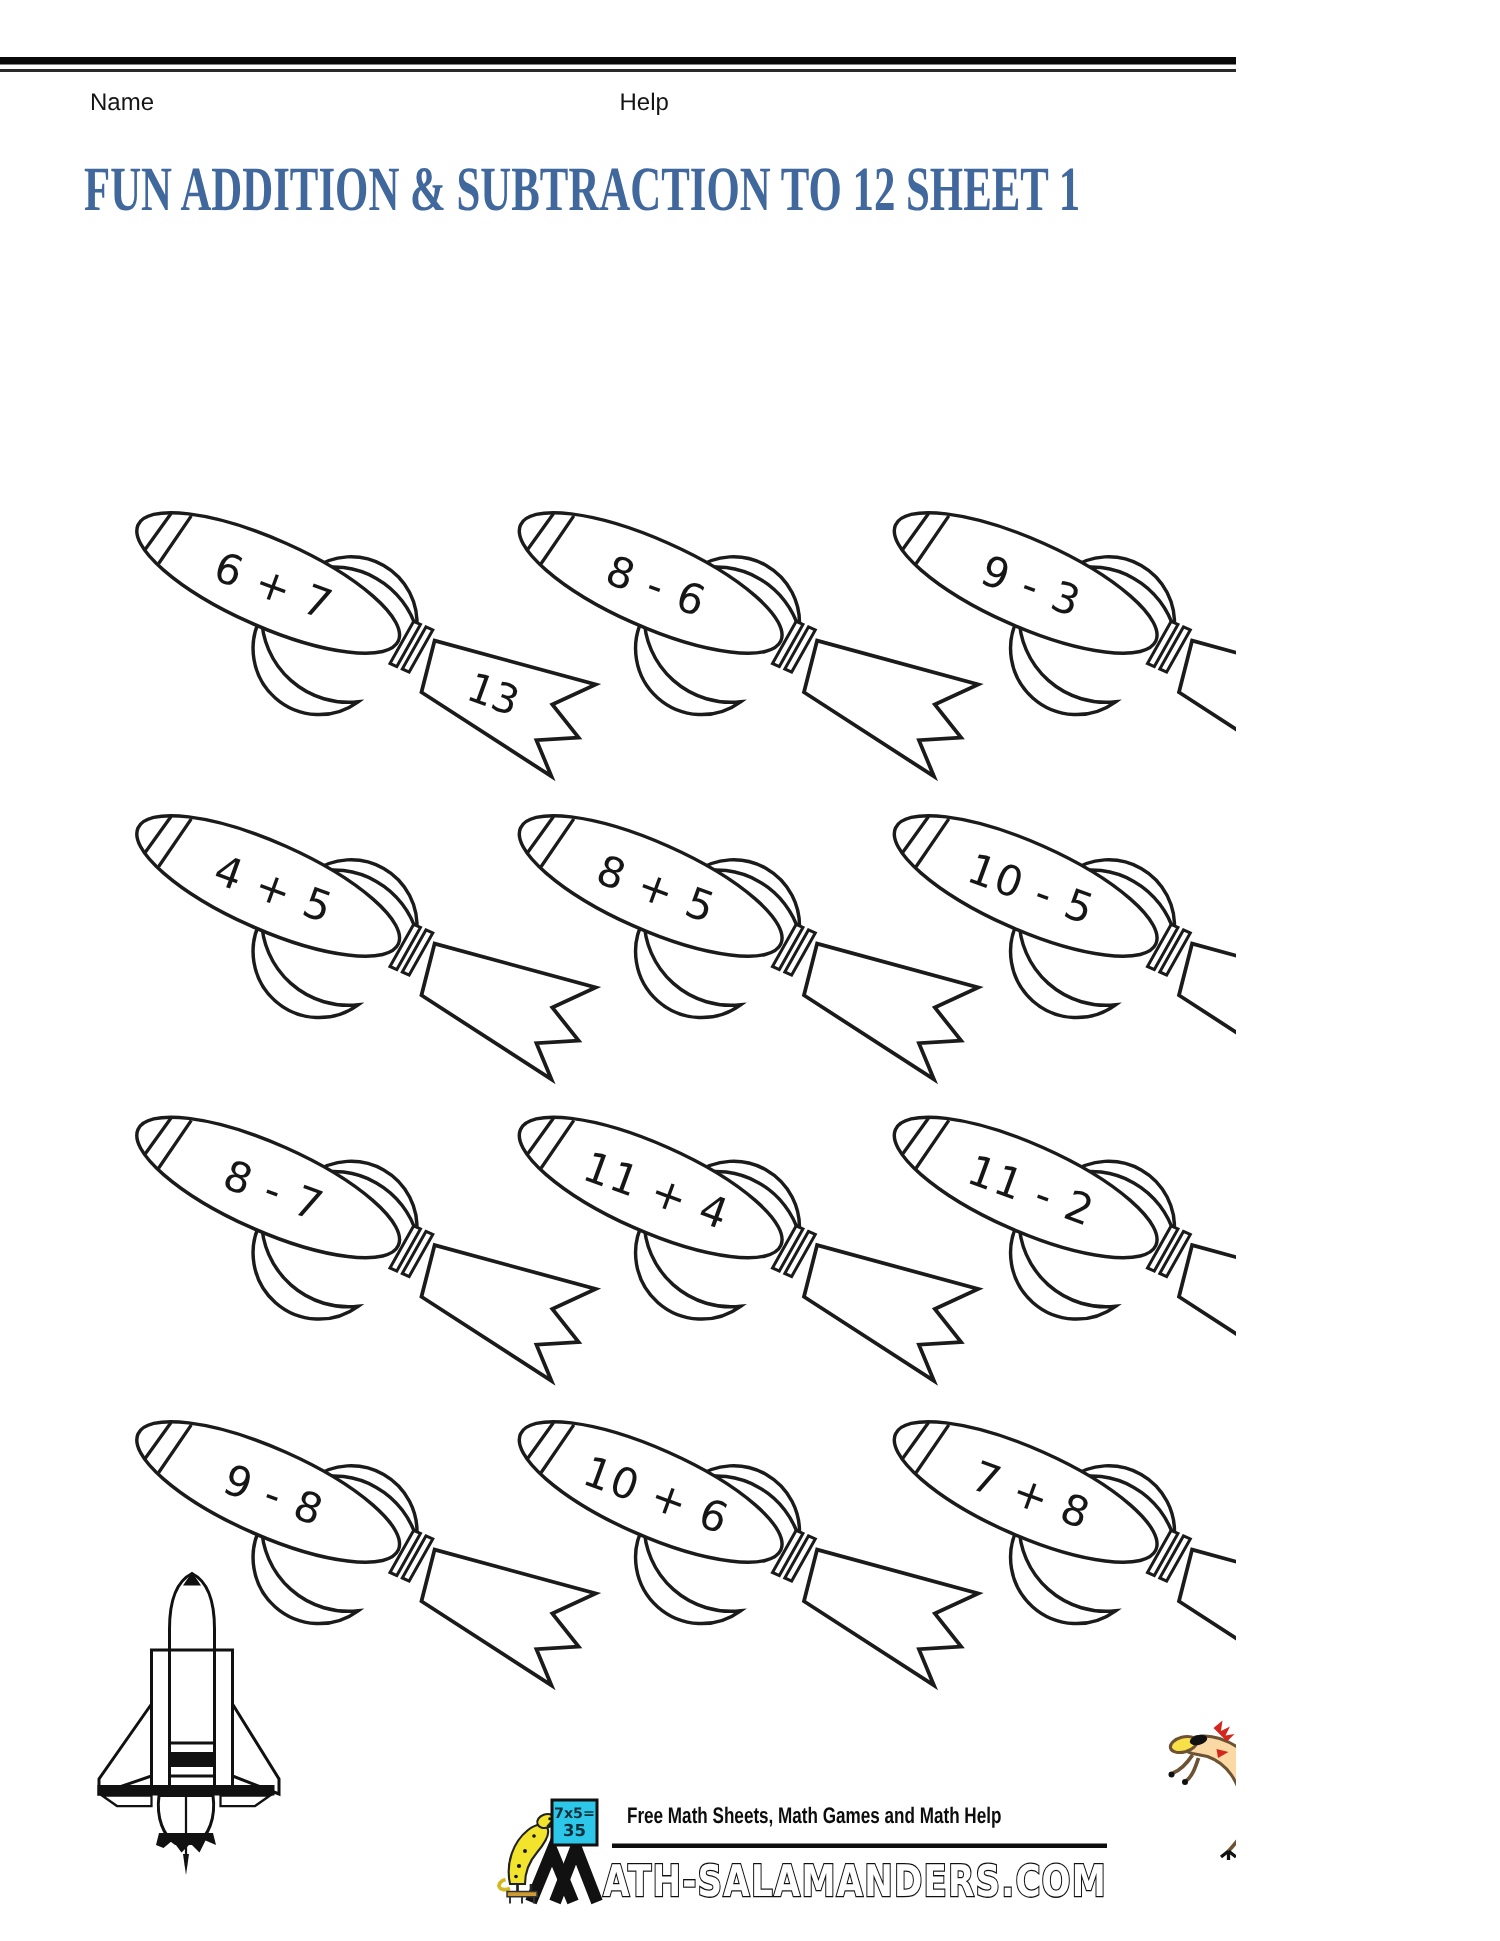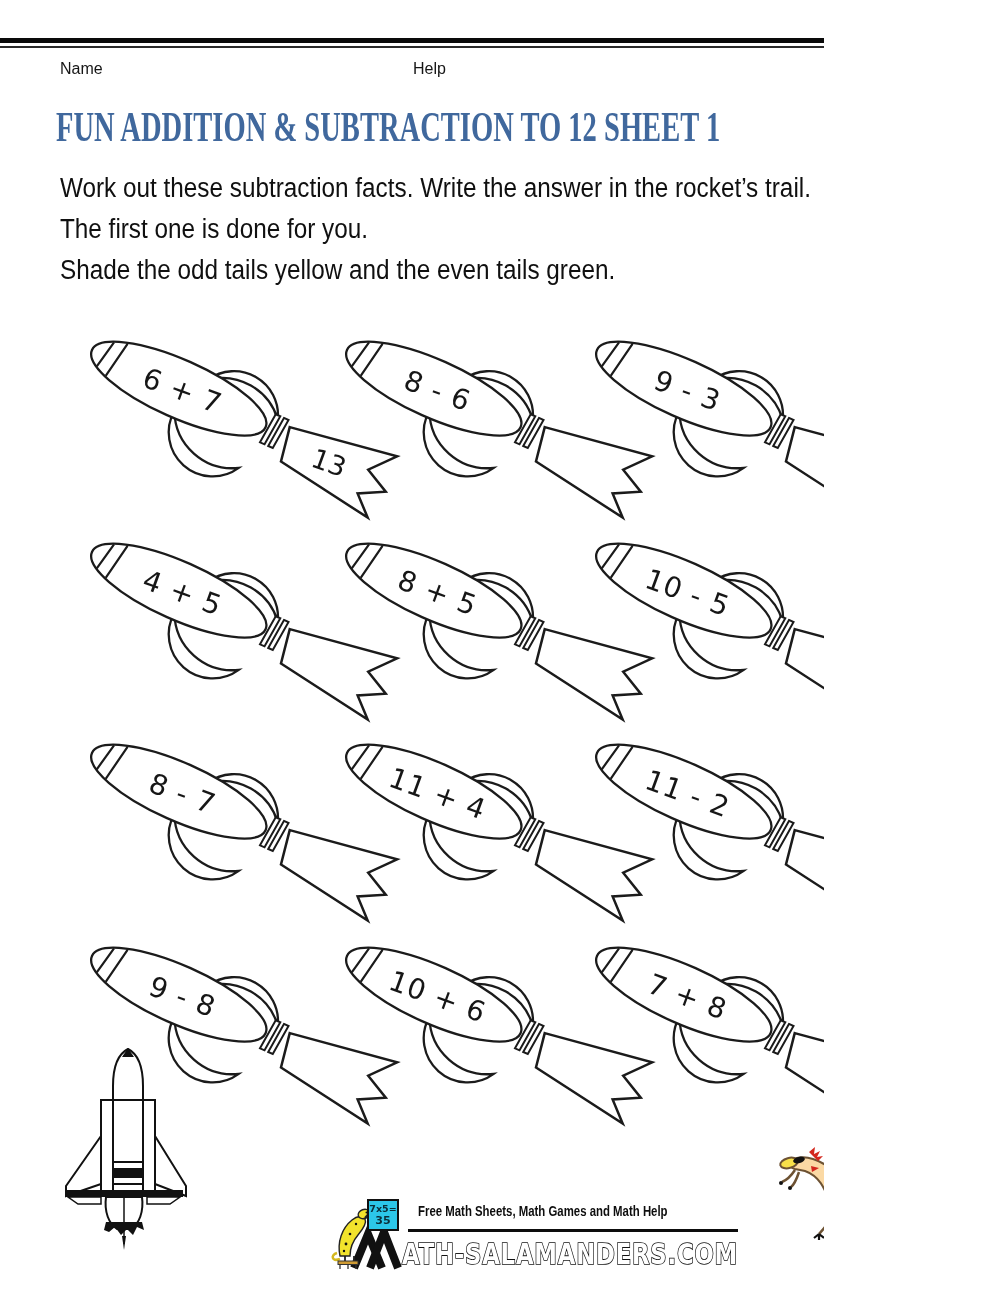--- a/index.html
+++ b/index.html
@@ -62,11 +62,6 @@
 
   <h1 class="title">FUN ADDITION &amp; SUBTRACTION TO 12 SHEET 1</h1>
 
-  <div class="instructions">
-    <div>Work out these subtraction facts. Write the answer in the rocket’s trail.</div>
-    <div>The first one is done for you.</div>
-    <div>Shade the odd tails yellow and the even tails green.</div>
-  </div>
 
   <svg width="0" height="0" style="position:absolute">
     <defs>

